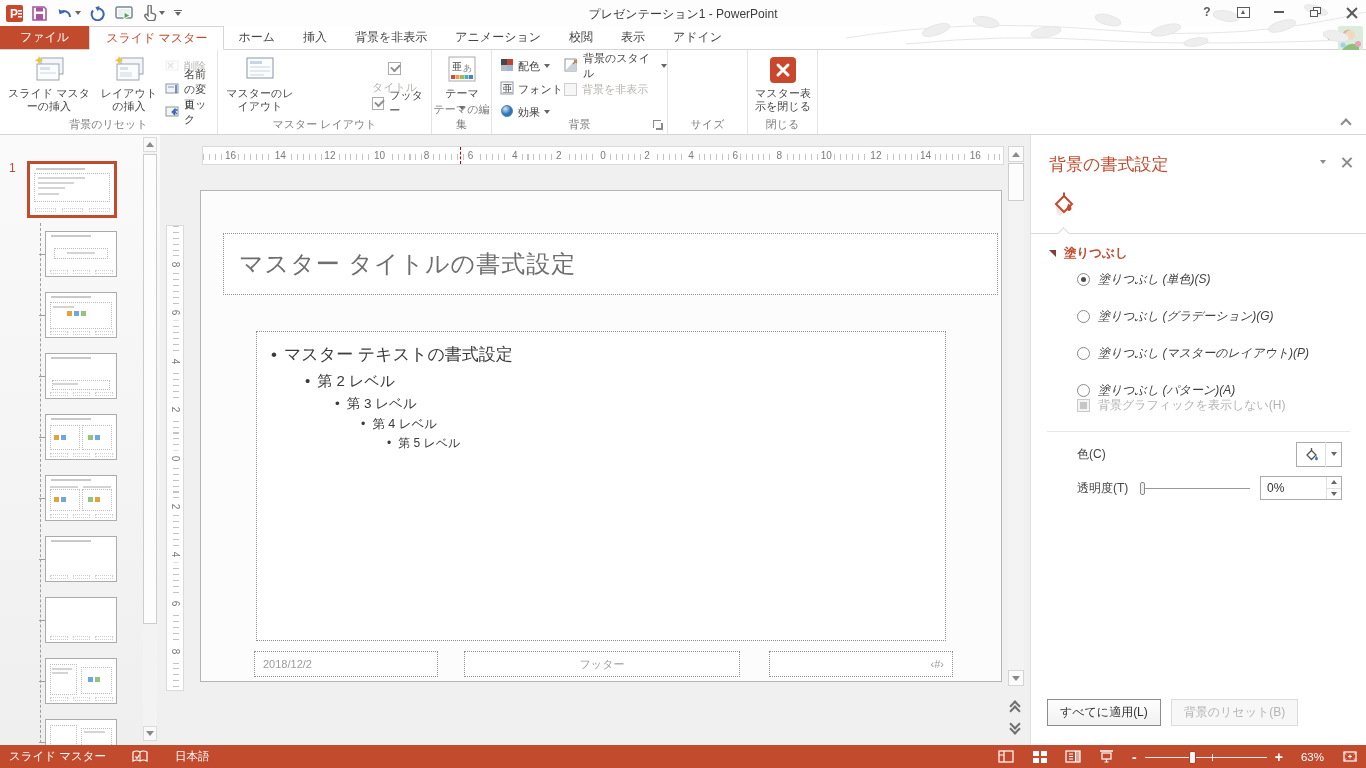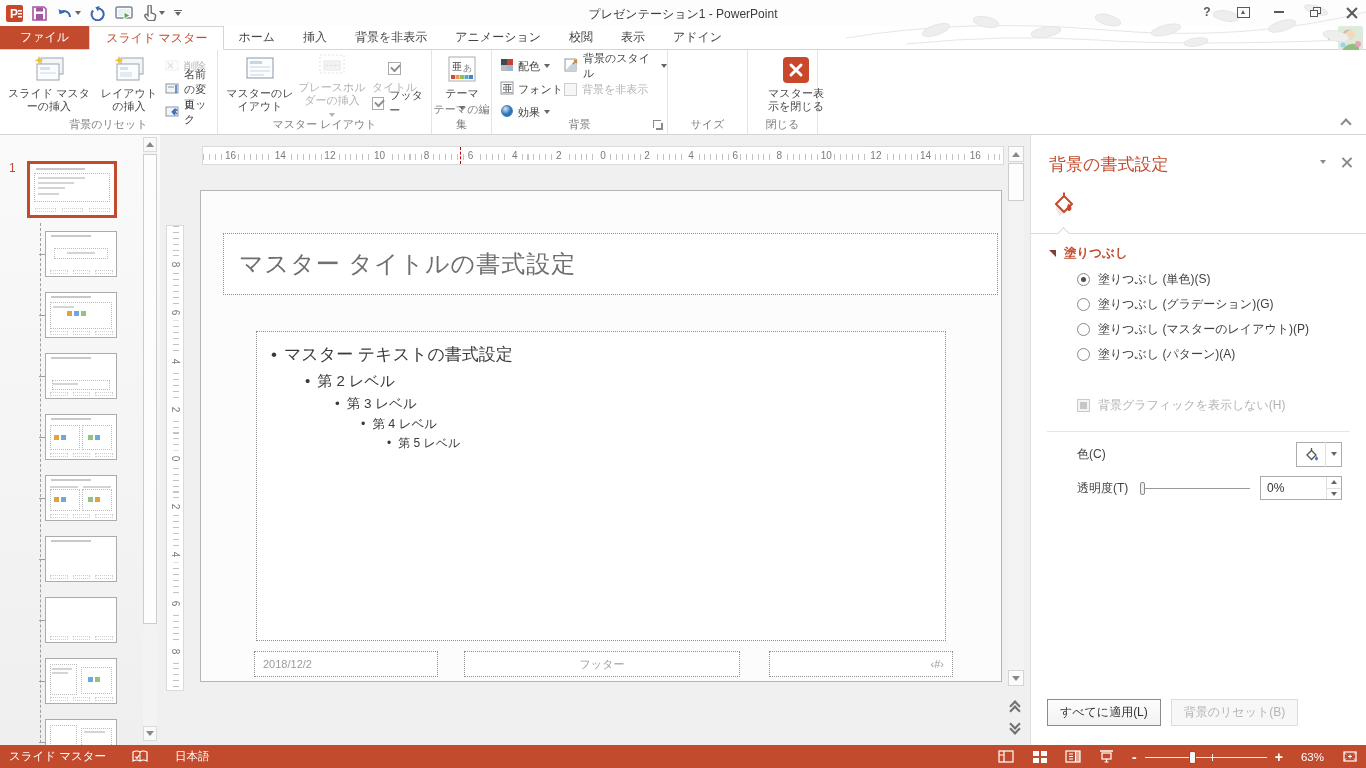--- a/index.html
+++ b/index.html
@@ -358,16 +358,6 @@
       </div>
       <div class="blabel">マスターのレイアウト</div>
     </div>
-    <div class="bigbtn disabled" style="left:78px;width:72px;">
-      <div class="bicon">
-        <svg width="30" height="28">
-            <rect x="3" y="2" width="24" height="18" fill="none" stroke="#B9BDC1" stroke-dasharray="2 2"></rect>
-            <rect x="7" y="8" width="16" height="9" fill="#E9EBED" stroke="#C4C8CC"></rect>
-            <path d="M10 10 v5 M14 10 v5 M18 10 v5 M7.5 12.5 h15" stroke="#C4C8CC"></path>
-          </svg>
-      </div>
-      <div class="blabel"><span>プレースホルダーの挿入</span><br><span class="caret" style="border-top-color:#B5B2AE;"></span></div>
-    </div>
     <div class="rcheck" style="position:absolute;left:154px;top:12px;flex-direction:column;">
       <span class="cbox checked"></span>
       <span style="color:#B5B2AE;">タイトル</span>

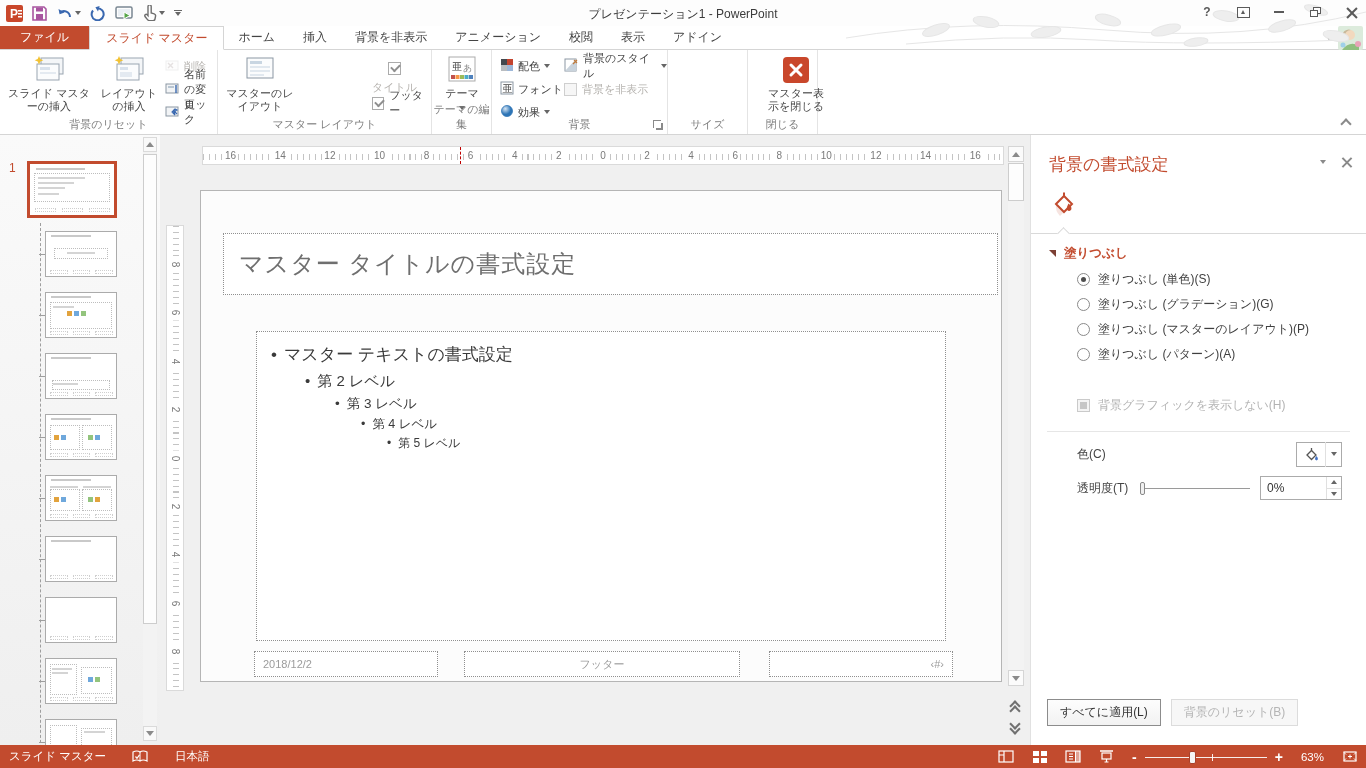--- a/index.html
+++ b/index.html
@@ -444,7 +444,7 @@
   </div>
 
   <div class="rgroup" style="left:748px;width:70px;">
-    <div class="bigbtn" style="left:15px;width:66px;font-family:Liberation Serif, serif;">
+    <div class="bigbtn" style="left:2px;width:66px;font-family:Liberation Serif, serif;">
       <div class="bicon">
         <svg width="28" height="28">
             <rect x="1" y="1" width="26" height="26" rx="4" fill="#C9472B"></rect>

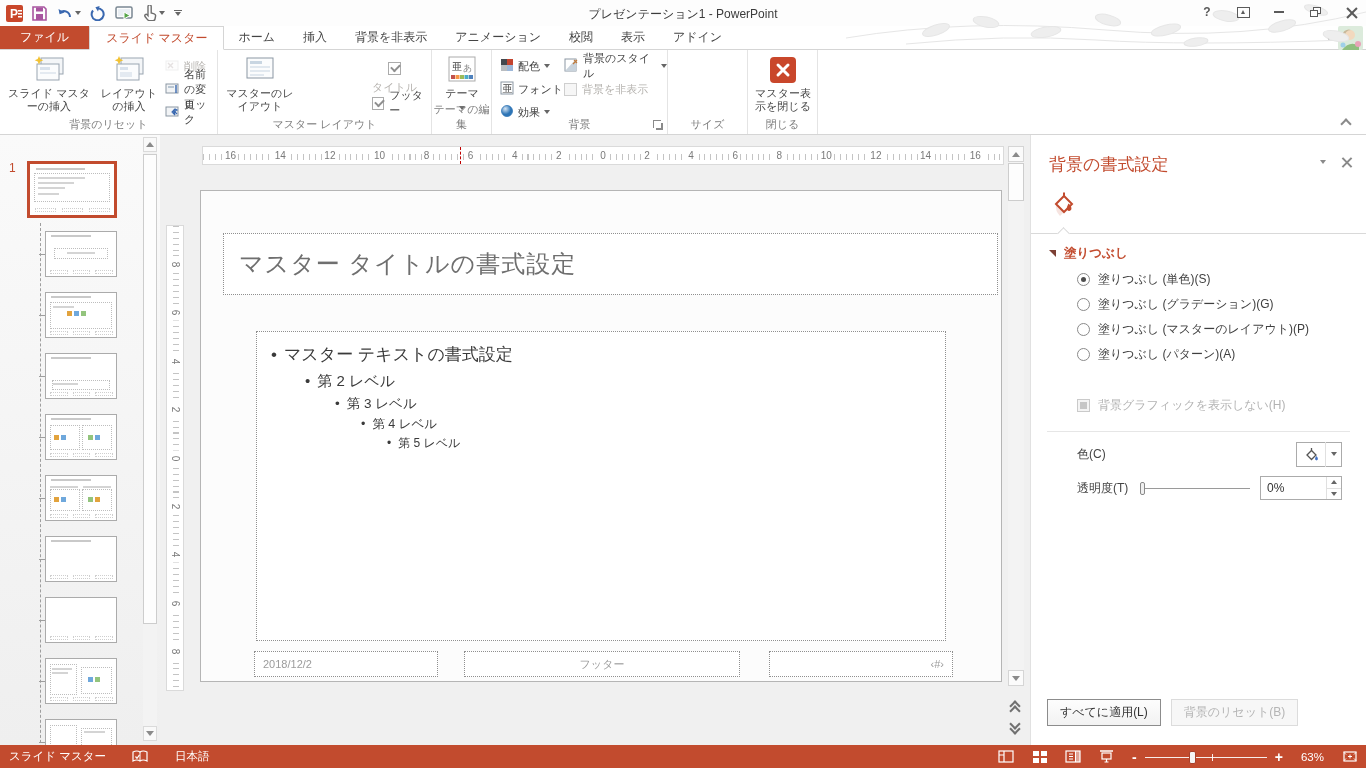--- a/index.html
+++ b/index.html
@@ -132,7 +132,7 @@
   #panel-notch { position:absolute; left:28px; top:94px; width:9px; height:9px; background:#fff; border-left:1px solid #D9D9D9; border-top:1px solid #D9D9D9; transform:rotate(45deg); }
   #fill-head { position:absolute; left:18px; top:110px; display:flex; align-items:center; gap:8px; font-weight:bold; color:var(--accent); font-size:12.5px; }
   #fill-head .tri { width:0; height:0; border-top:7px solid #7C4034; border-left:7px solid transparent; }
-  #fill-options { position:absolute; left:46px; top:136px; display:flex; flex-direction:column; gap:8px; }
+  #fill-options { position:absolute; left:46px; top:136px; display:flex; flex-direction:column; gap:20px;font-style:italic; }
   .fopt { display:flex; align-items:center; gap:8px; font-size:12px; color:#3F3F3F; cursor:default; }
   .radio { width:13px; height:13px; border-radius:50%; border:1px solid #8A8A8A; position:relative; background:#fff; }
   .radio.sel::after { content:""; position:absolute; left:3px; top:3px; width:5px; height:5px; border-radius:50%; background:#4E4E4E; }

